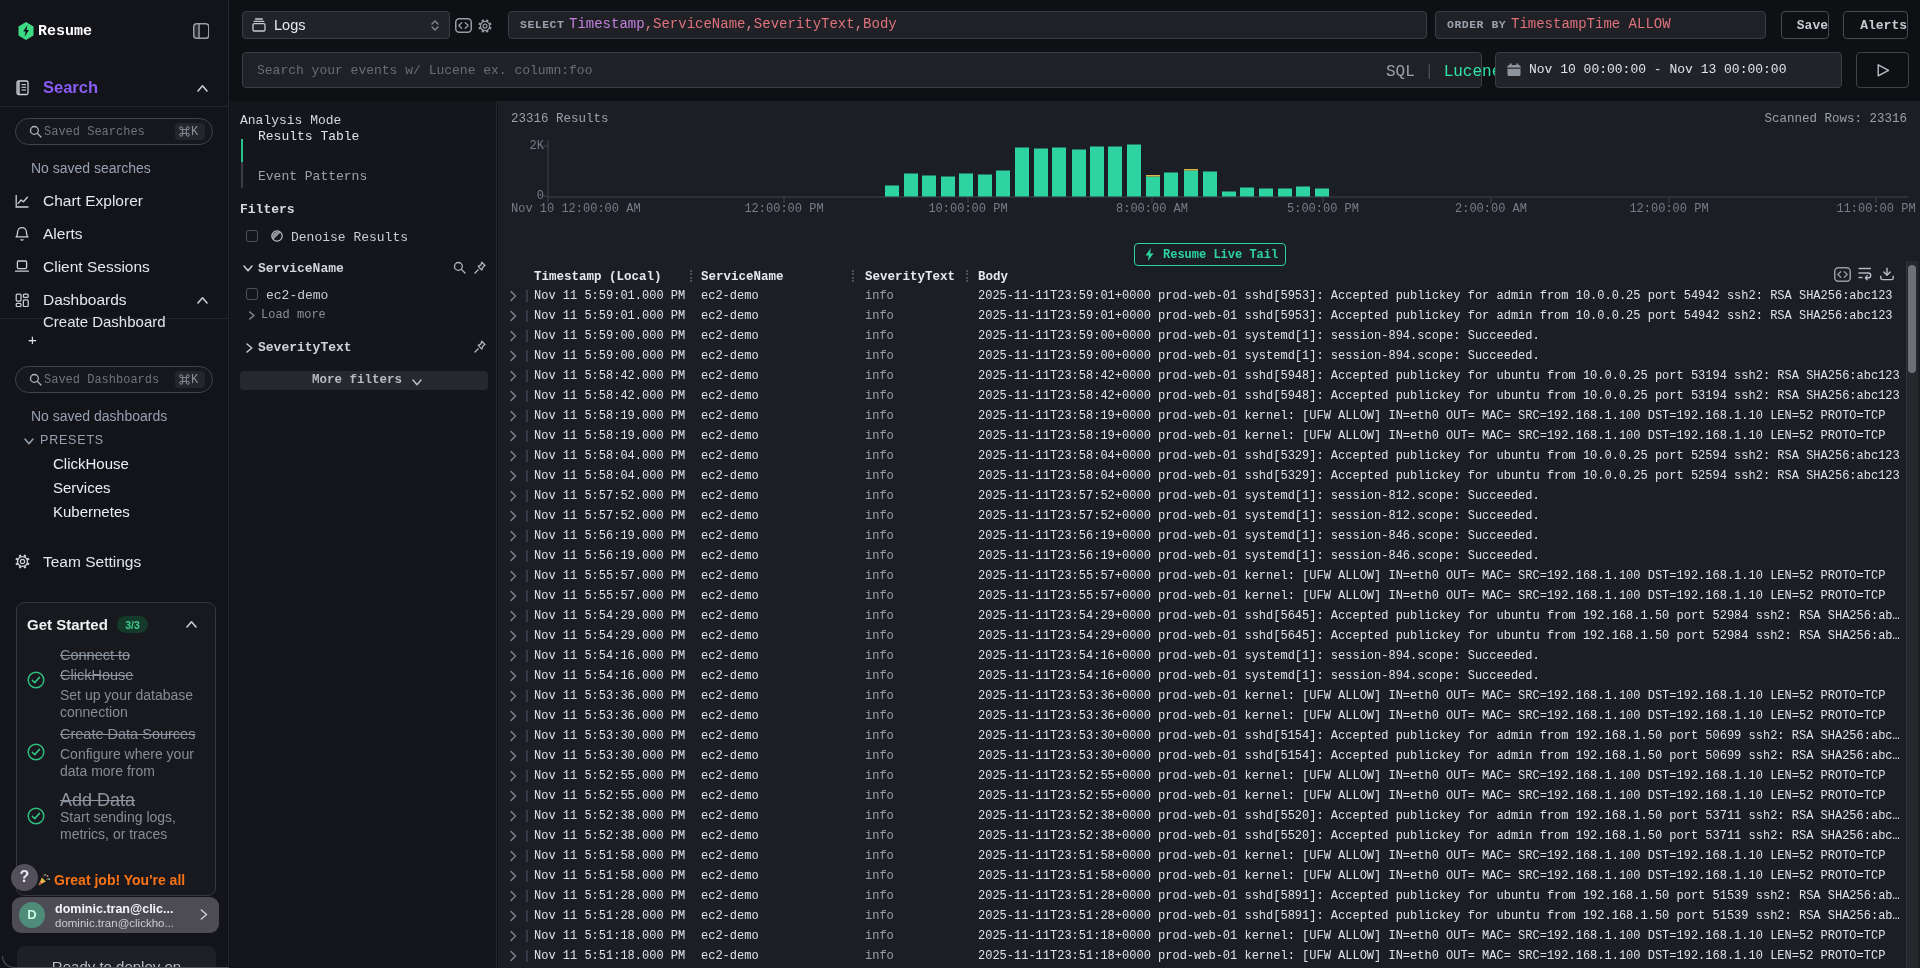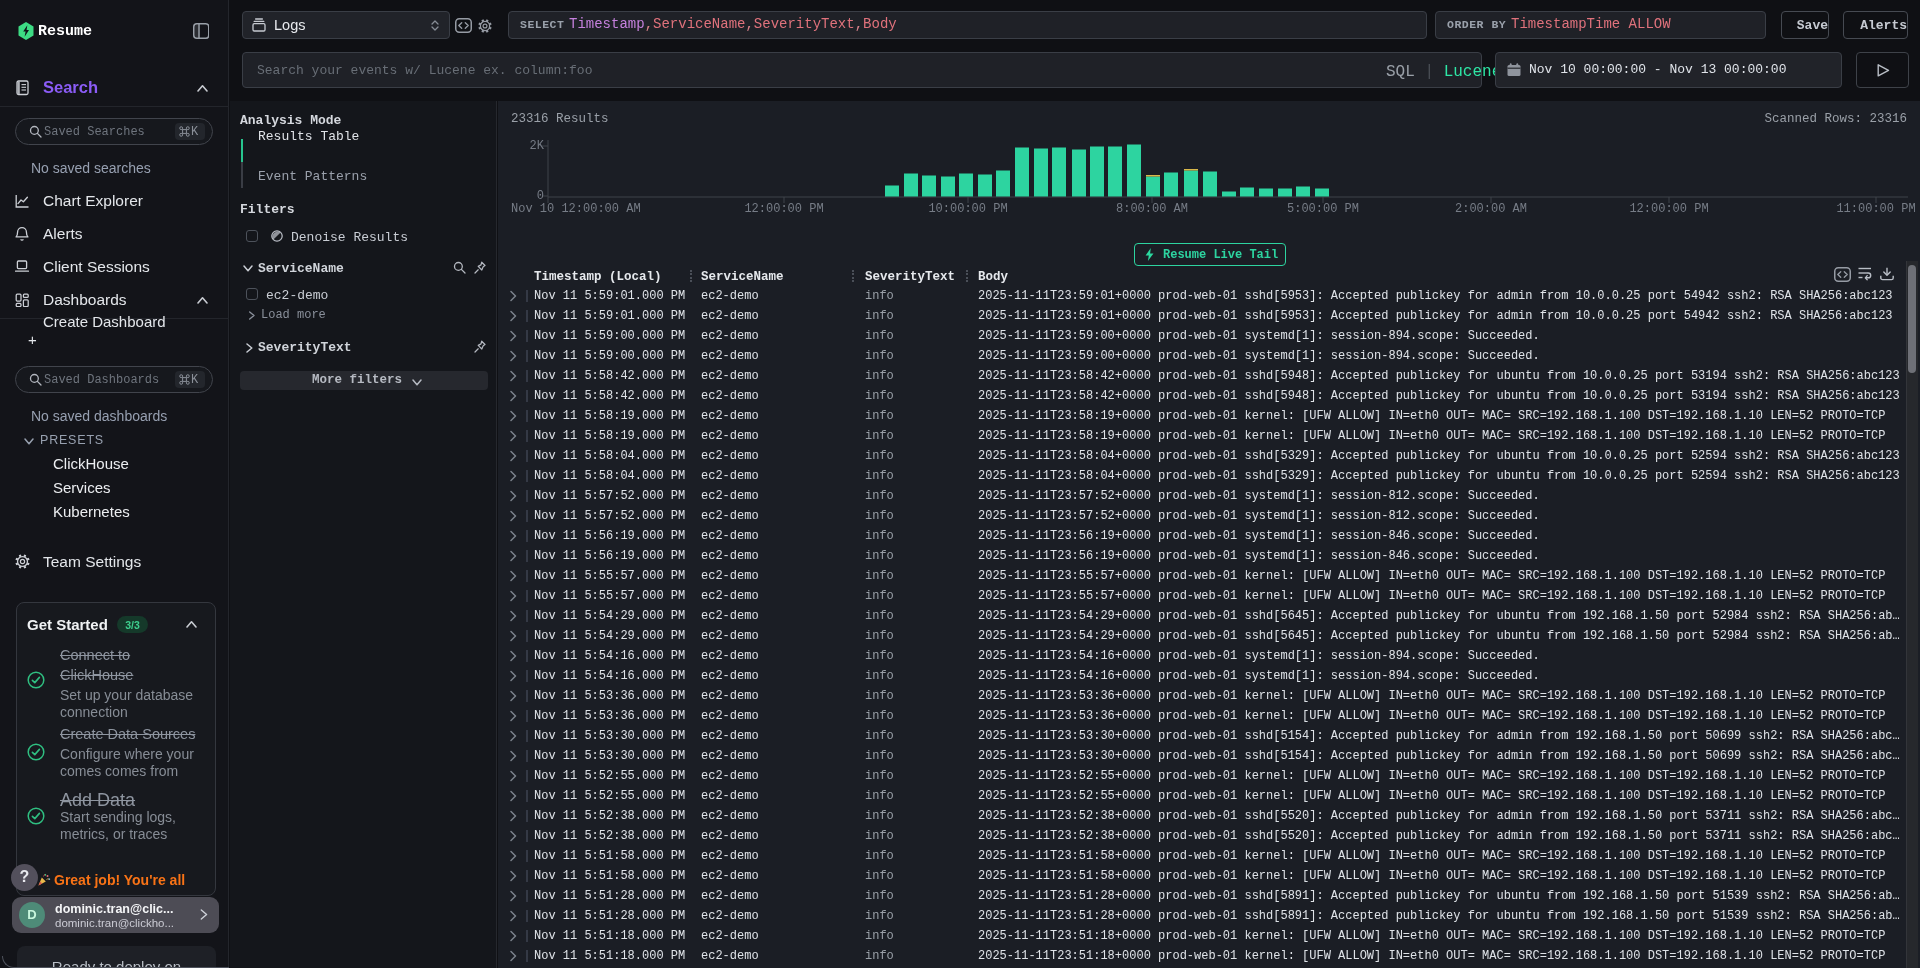--- a/index.html
+++ b/index.html
@@ -231,7 +231,7 @@
       <div class="abs" style="left:14px;top:966.5px;width:215px;height:1px;background:#4e525c"></div>
     </div>
     <div id="filters" class="abs">
-      <div class="abs" style="left:10px;top:12px;font-weight:bold;font-size:13px;color:#d5d8de">Analysis Mode</div>
+      <div class="abs" style="left:10px;top:12px;font-weight:normal;font-size:13px;color:#d5d8de">Analysis Mode</div>
       <div class="abs" style="left:11px;top:38px;width:2px;height:23px;background:#27c48e"></div>
       <div class="abs" style="left:11px;top:61px;width:2px;height:26px;background:#3a3d45"></div>
       <div class="abs" style="left:28px;top:28px;font-size:13px;color:#e0e3e8">Results Table</div>

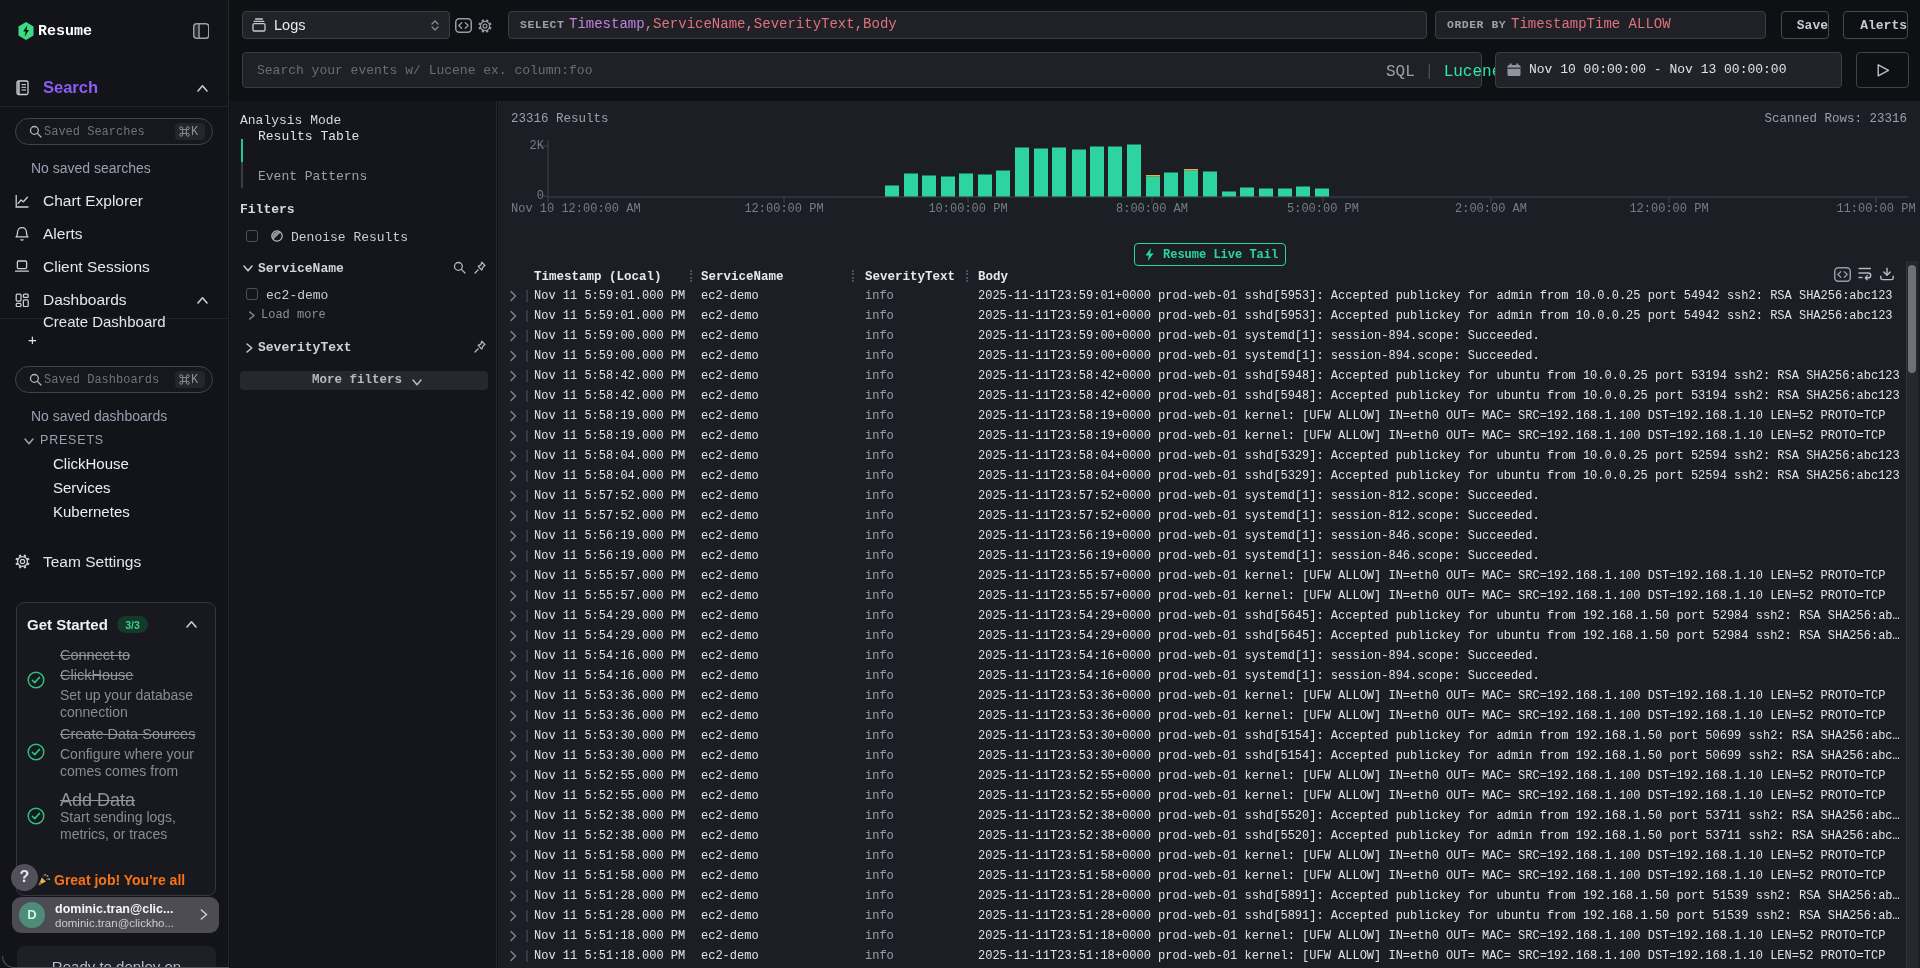--- a/index.html
+++ b/index.html
@@ -199,7 +199,7 @@
       </svg>
       <div class="abs sans" style="left:60px;top:726px;text-decoration:line-through;color:#8e95a0;font-size:14.5px">Create Data Sources</div>
       <div class="abs sans" style="left:60px;top:746px;color:#878d96;font-size:14px">Configure where your</div>
-      <div class="abs sans" style="left:60px;top:763px;color:#878d96;font-size:14px">comes comes from</div>
+      <div class="abs sans" style="left:60px;top:763px;color:#878d96;font-size:14px">data more from</div>
       <svg class="abs" style="left:27px;top:807px" width="18" height="18" viewBox="0 0 18 18" fill="none">
         <circle cx="9" cy="9" r="7.8" stroke="#2fbf81" stroke-width="1.5"></circle>
         <polyline points="5.4,9.3 7.8,11.6 12.4,6.4" stroke="#2fbf81" stroke-width="1.6" stroke-linejoin="round" stroke-linecap="round"></polyline>

